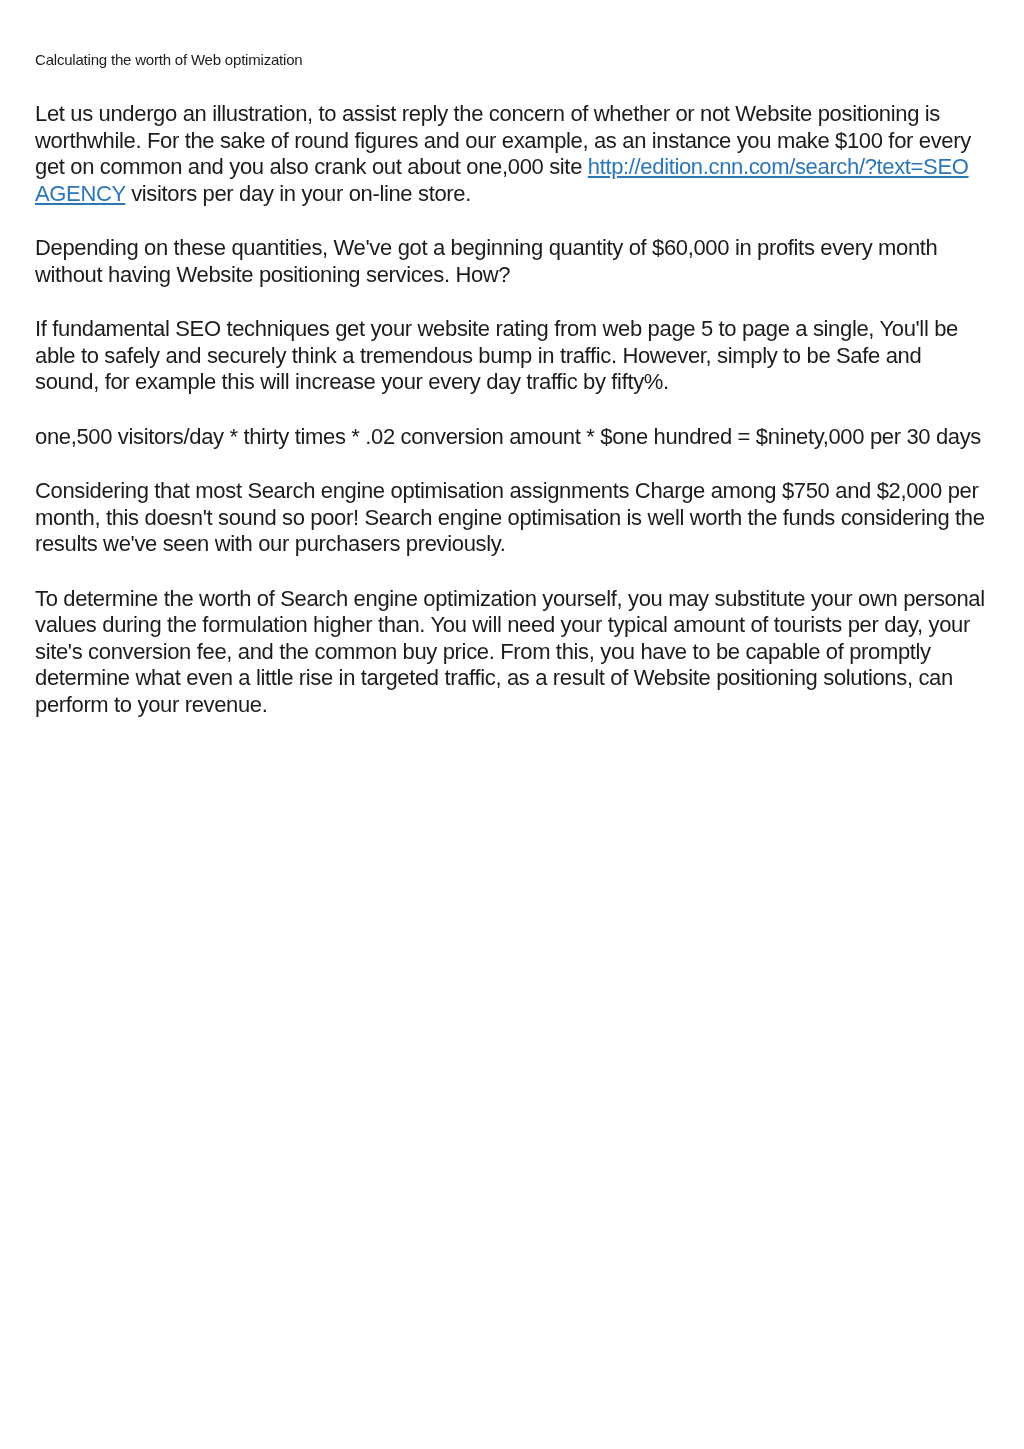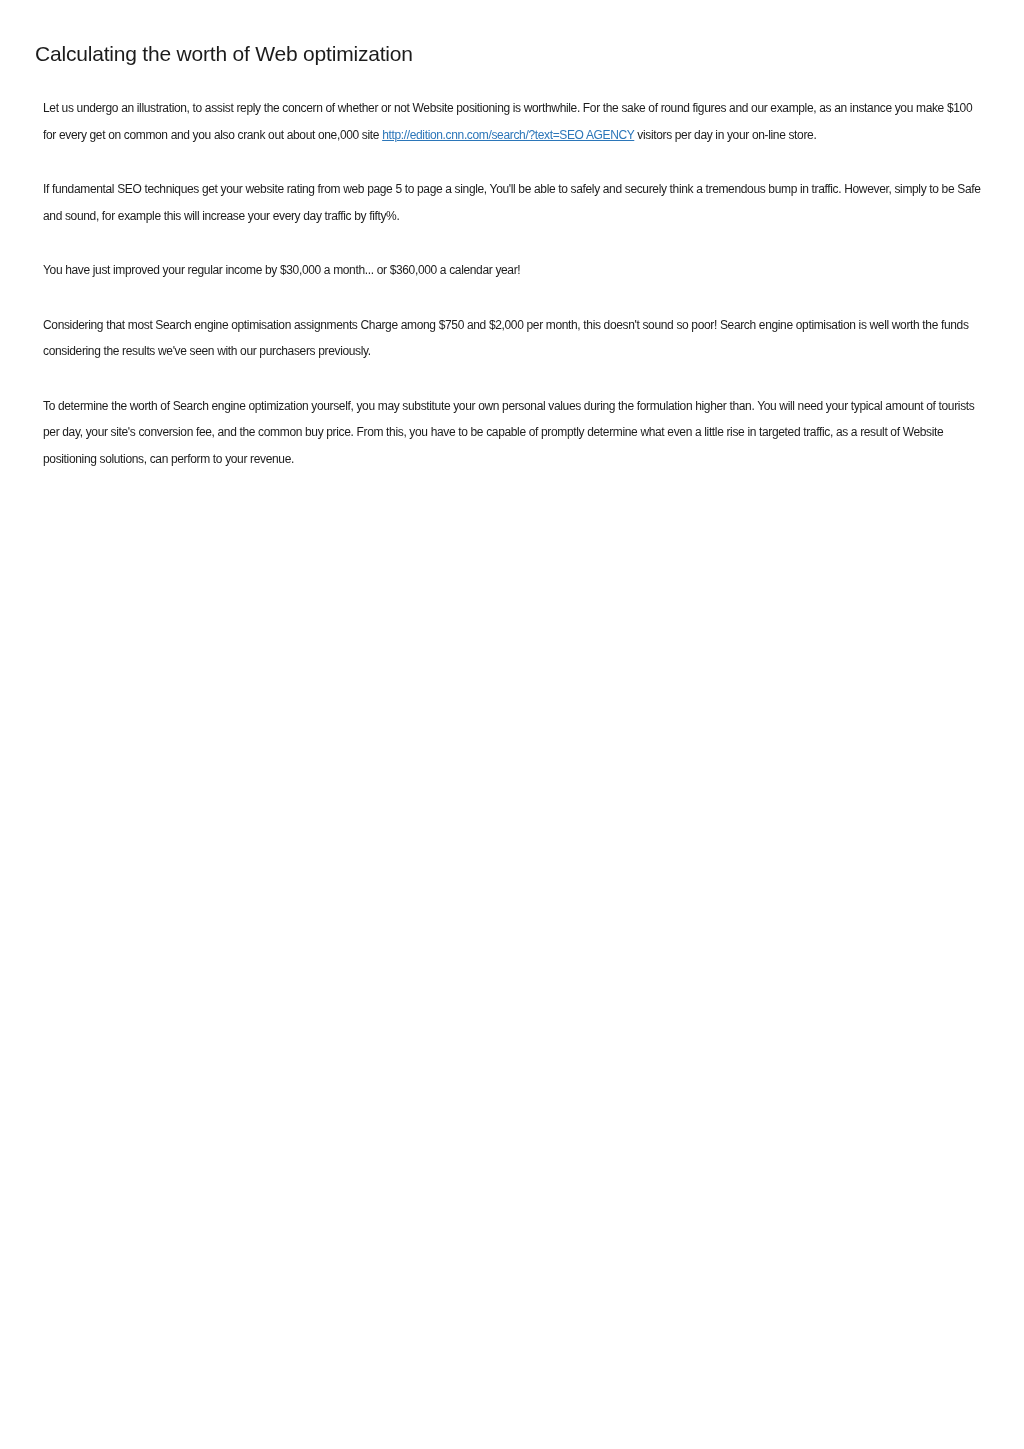--- a/index.html
+++ b/index.html
@@ -22,11 +22,11 @@
   }
   .doc-title {
     font-family: "Liberation Sans", sans-serif;
-    font-size: 21px;
+    font-size: 15px;
     font-weight: 400;
     line-height: 27px;
     color: #1c1c1c;
-    margin: 4px 0 28px 0;
+    margin: 10px 0 28px 0;
     letter-spacing: -0.2px;
   }
   .doc-para {

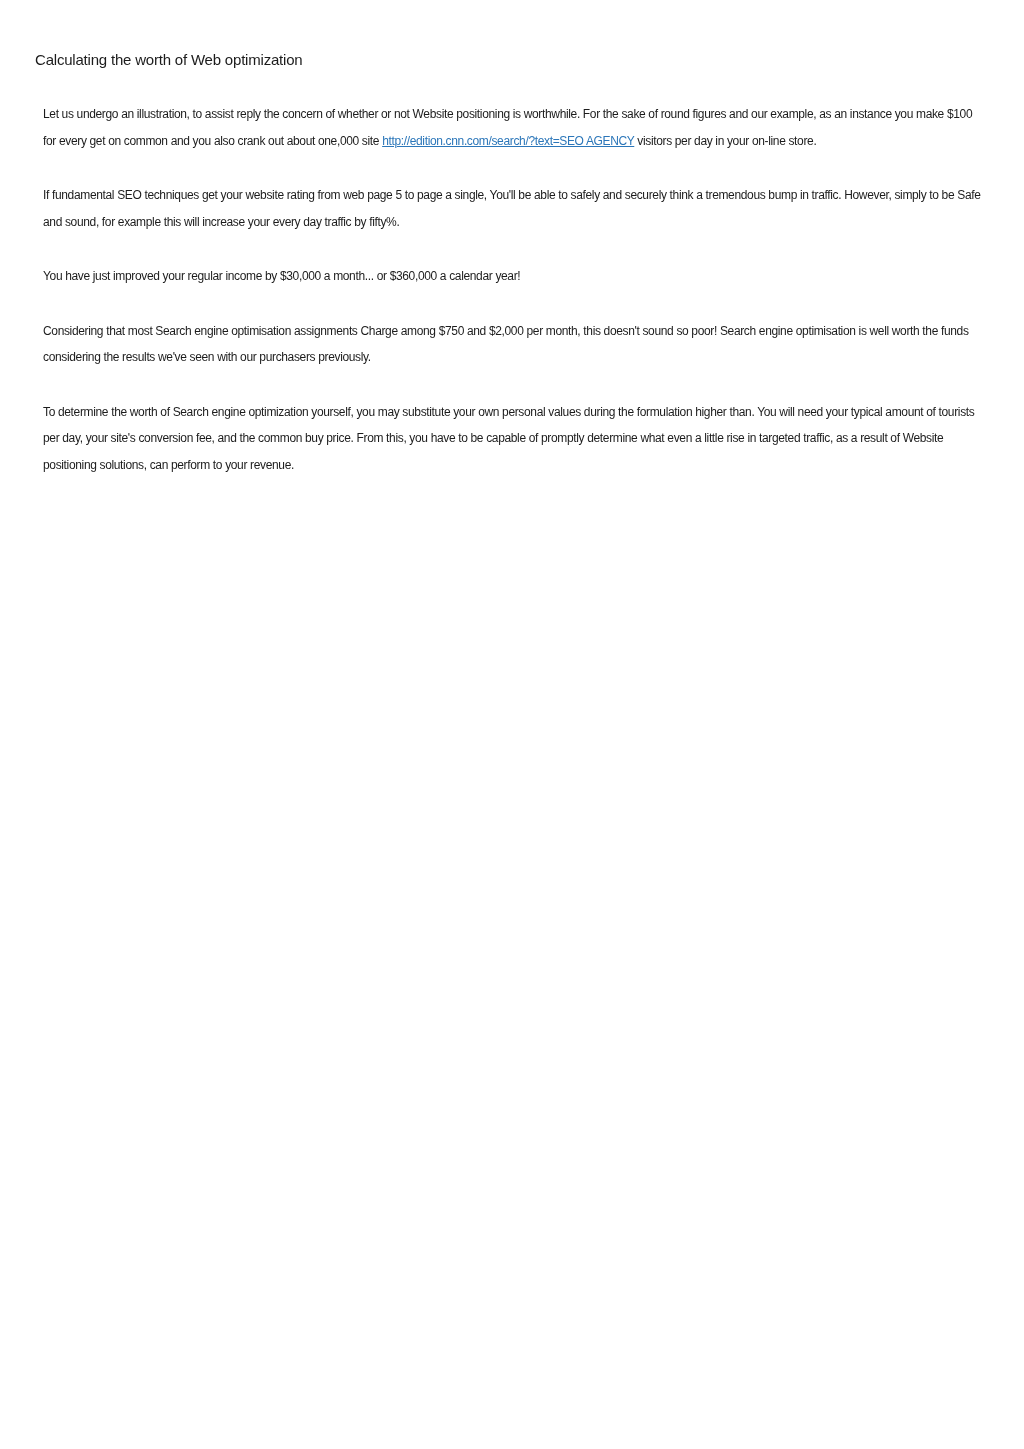--- a/index.html
+++ b/index.html
@@ -31,11 +31,11 @@
   }
   .doc-para {
     font-family: "Liberation Sans", sans-serif;
-    font-size: 12px;
+    font-size: 22px;
     line-height: 26.5px;
     letter-spacing: -0.35px;
     color: #1c1c1c;
-    margin: 0 0 28px 8px;
+    margin: 0 0 28px 0;
   }
   .doc-link {
     color: #2b76b9;

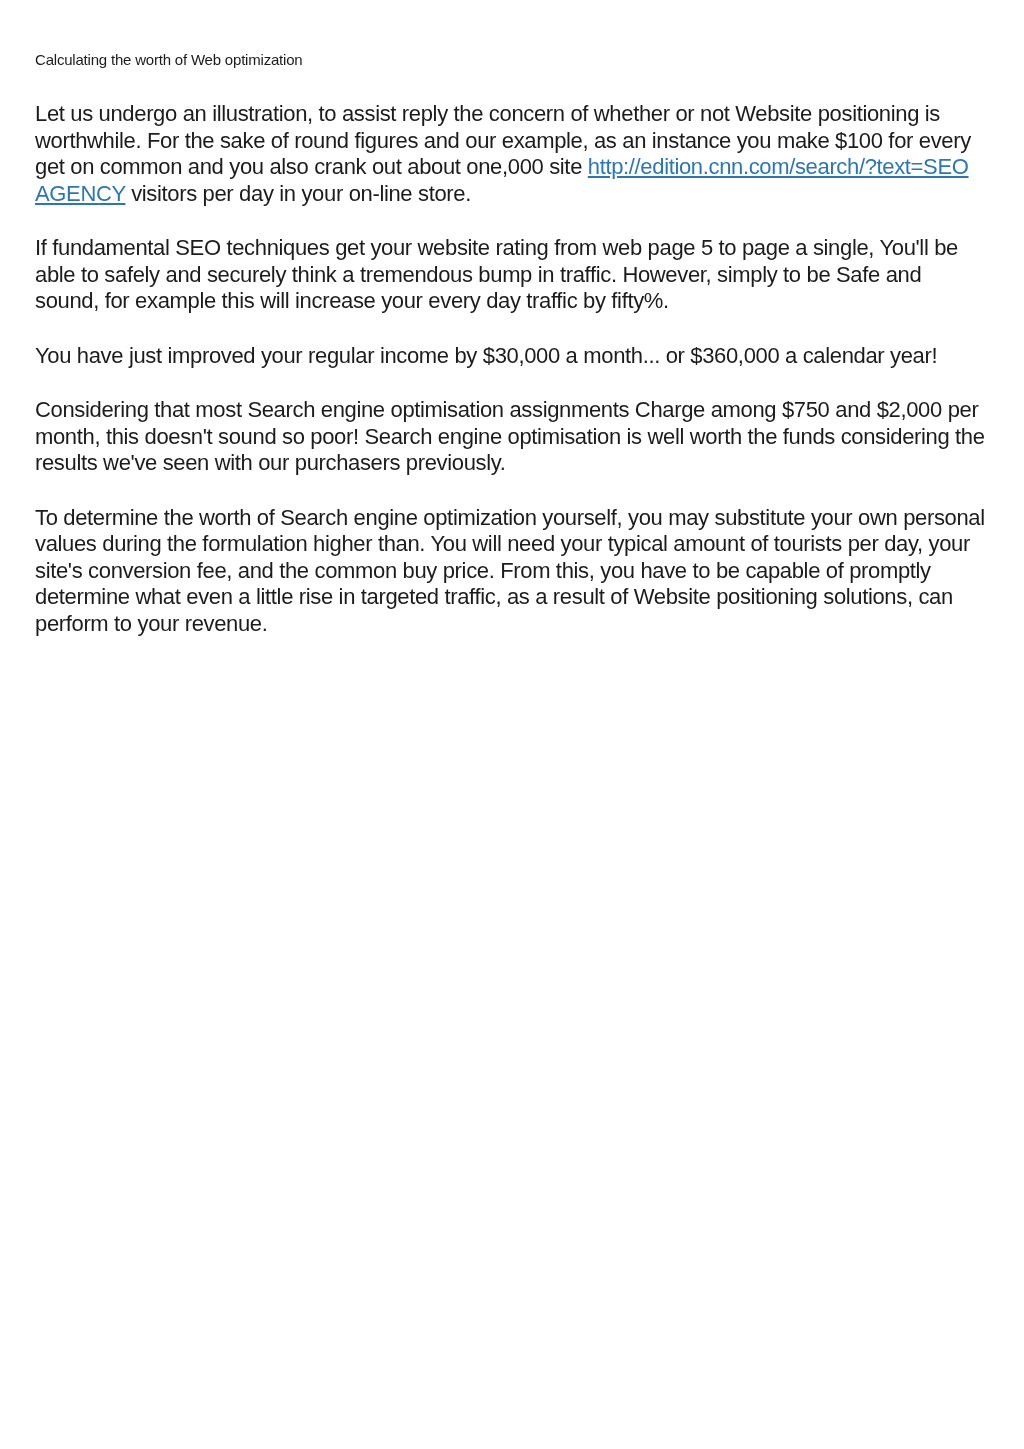--- a/index.html
+++ b/index.html
@@ -50,6 +50,7 @@
   <h1 class="doc-title">Calculating the worth of Web optimization</h1>
   <div>
       <p class="doc-para"><span>Let us undergo an illustration, to assist reply the concern of whether or not Website positioning is worthwhile. For the sake of round figures and our example, as an instance you make $100 for every get on common and you also crank out about one,000 site </span><a class="doc-link" href="#">http://edition.cnn.com/search/?text=SEO AGENCY</a><span> visitors per day in your on-line store.</span></p>
+      <p class="doc-para"><span>Depending on these quantities, We've got a beginning quantity of $60,000 in profits every month without having Website positioning services. How?</span></p>
       <p class="doc-para"><span>If fundamental SEO techniques get your website rating from web page 5 to page a single, You'll be able to safely and securely think a tremendous bump in traffic. However, simply to be Safe and sound, for example this will increase your every day traffic by fifty%.</span></p>
       <p class="doc-para"><span>You have just improved your regular income by $30,000 a month... or $360,000 a calendar year!</span></p>
       <p class="doc-para"><span>Considering that most Search engine optimisation assignments Charge among $750 and $2,000 per month, this doesn't sound so poor! Search engine optimisation is well worth the funds considering the results we've seen with our purchasers previously.</span></p>

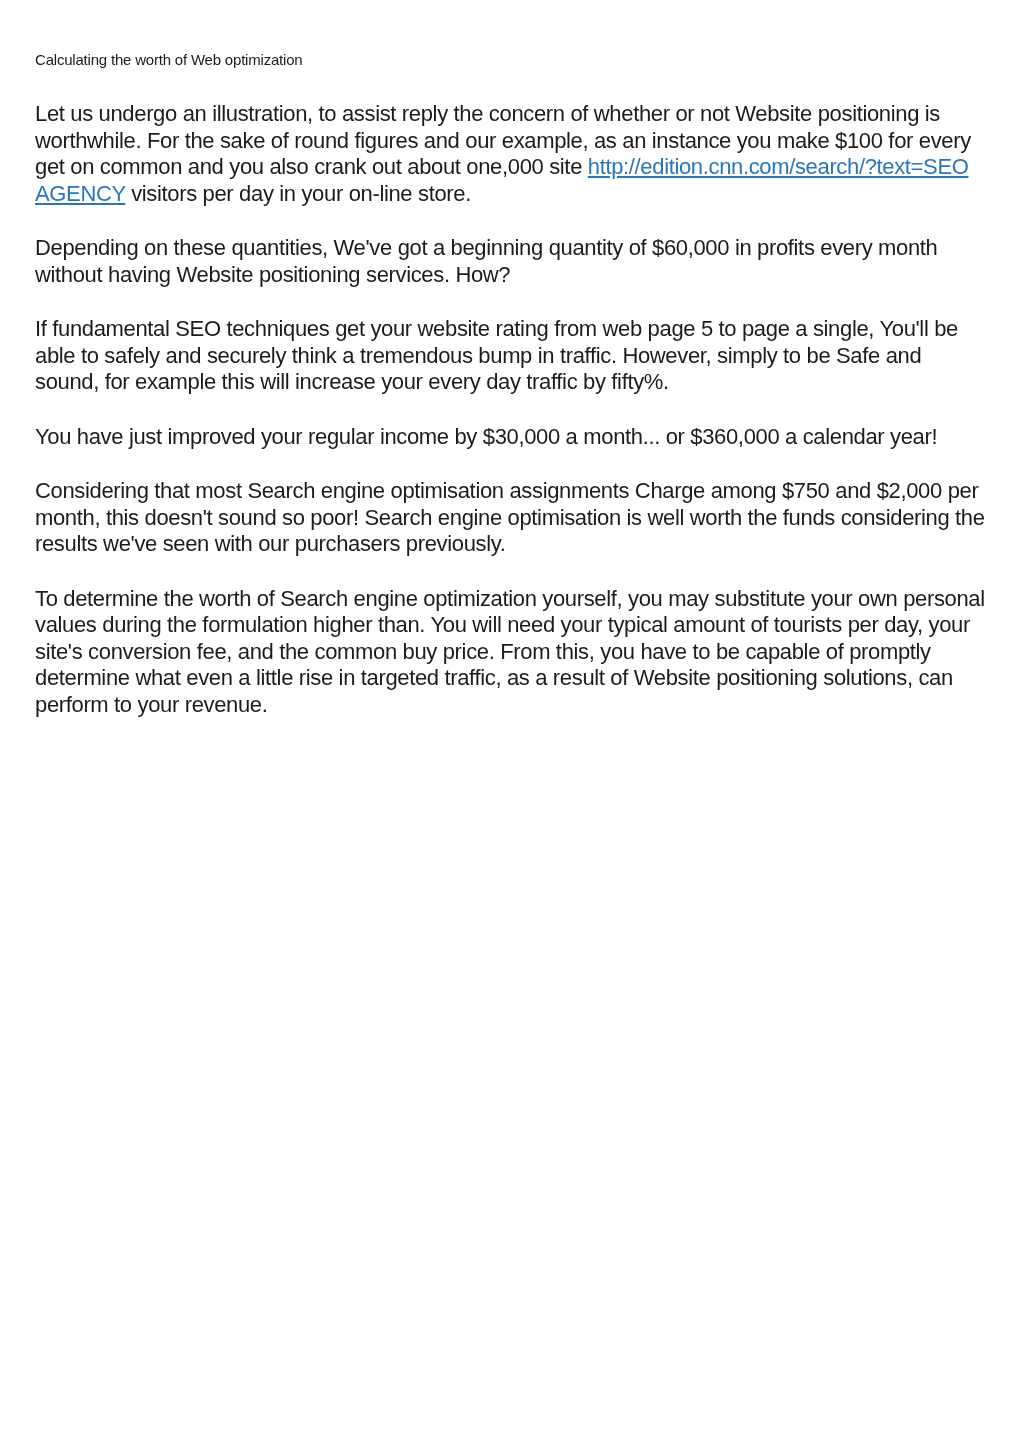--- a/index.html
+++ b/index.html
@@ -52,6 +52,7 @@
       <p class="doc-para"><span>Let us undergo an illustration, to assist reply the concern of whether or not Website positioning is worthwhile. For the sake of round figures and our example, as an instance you make $100 for every get on common and you also crank out about one,000 site </span><a class="doc-link" href="#">http://edition.cnn.com/search/?text=SEO AGENCY</a><span> visitors per day in your on-line store.</span></p>
       <p class="doc-para"><span>Depending on these quantities, We've got a beginning quantity of $60,000 in profits every month without having Website positioning services. How?</span></p>
       <p class="doc-para"><span>If fundamental SEO techniques get your website rating from web page 5 to page a single, You'll be able to safely and securely think a tremendous bump in traffic. However, simply to be Safe and sound, for example this will increase your every day traffic by fifty%.</span></p>
+      <p class="doc-para"><span>one,500 visitors/day * thirty times * .02 conversion amount * $one hundred = $ninety,000 per 30 days</span></p>
       <p class="doc-para"><span>You have just improved your regular income by $30,000 a month... or $360,000 a calendar year!</span></p>
       <p class="doc-para"><span>Considering that most Search engine optimisation assignments Charge among $750 and $2,000 per month, this doesn't sound so poor! Search engine optimisation is well worth the funds considering the results we've seen with our purchasers previously.</span></p>
       <p class="doc-para"><span>To determine the worth of Search engine optimization yourself, you may substitute your own personal values during the formulation higher than. You will need your typical amount of tourists per day, your site's conversion fee, and the common buy price. From this, you have to be capable of promptly determine what even a little rise in targeted traffic, as a result of Website positioning solutions, can perform to your revenue.</span></p>

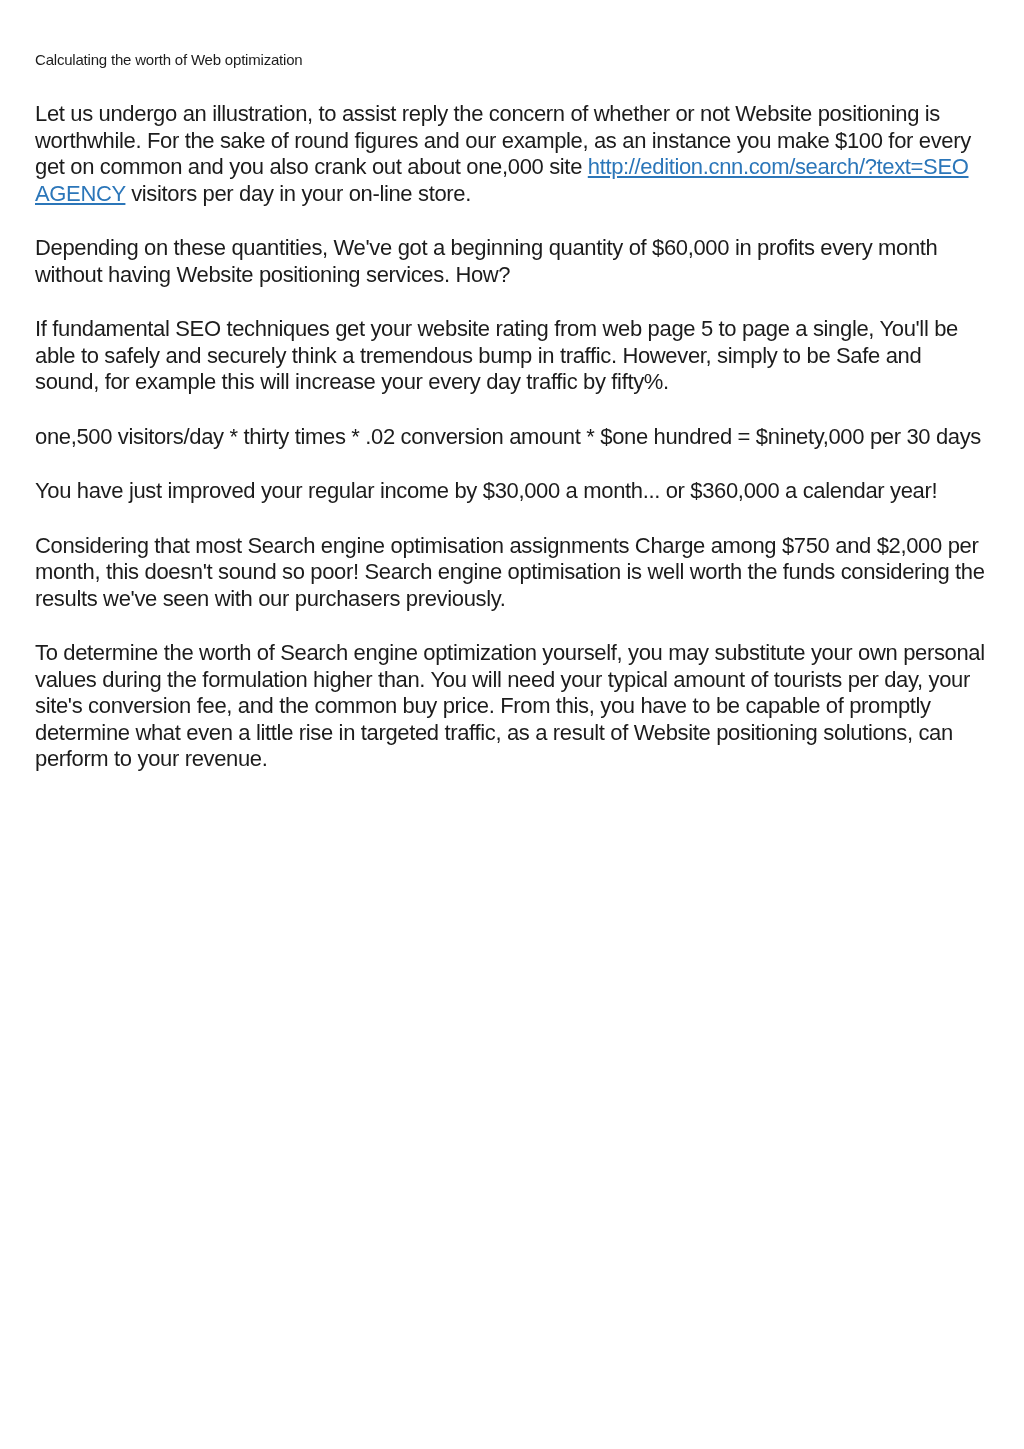--- a/index.html
+++ b/index.html
@@ -53,7 +53,6 @@
       <p class="doc-para"><span>Depending on these quantities, We've got a beginning quantity of $60,000 in profits every month without having Website positioning services. How?</span></p>
       <p class="doc-para"><span>If fundamental SEO techniques get your website rating from web page 5 to page a single, You'll be able to safely and securely think a tremendous bump in traffic. However, simply to be Safe and sound, for example this will increase your every day traffic by fifty%.</span></p>
       <p class="doc-para"><span>one,500 visitors/day * thirty times * .02 conversion amount * $one hundred = $ninety,000 per 30 days</span></p>
-      <p class="doc-para"><span>You have just improved your regular income by $30,000 a month... or $360,000 a calendar year!</span></p>
       <p class="doc-para"><span>Considering that most Search engine optimisation assignments Charge among $750 and $2,000 per month, this doesn't sound so poor! Search engine optimisation is well worth the funds considering the results we've seen with our purchasers previously.</span></p>
       <p class="doc-para"><span>To determine the worth of Search engine optimization yourself, you may substitute your own personal values during the formulation higher than. You will need your typical amount of tourists per day, your site's conversion fee, and the common buy price. From this, you have to be capable of promptly determine what even a little rise in targeted traffic, as a result of Website positioning solutions, can perform to your revenue.</span></p>
     </div>

